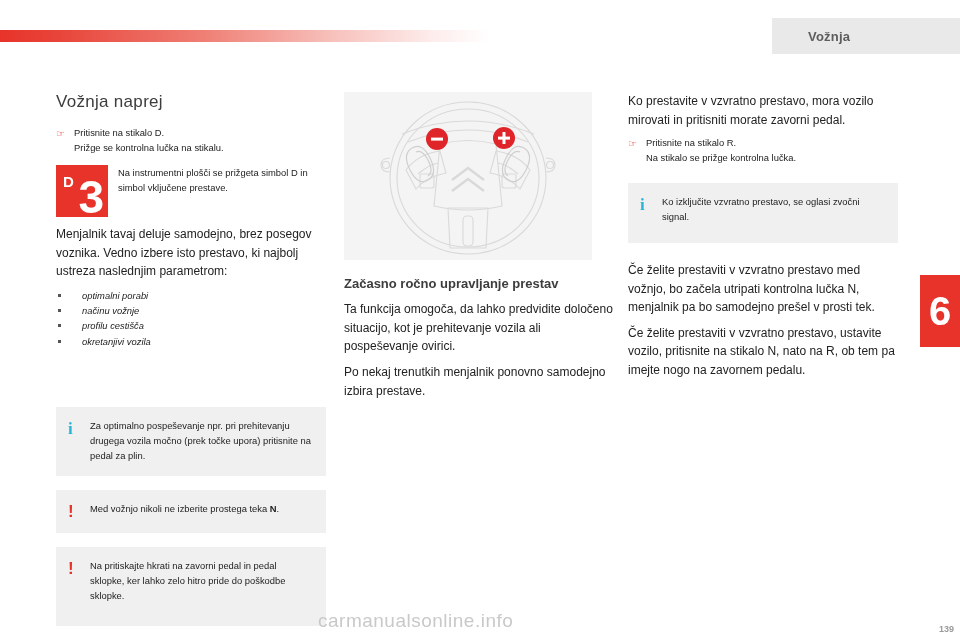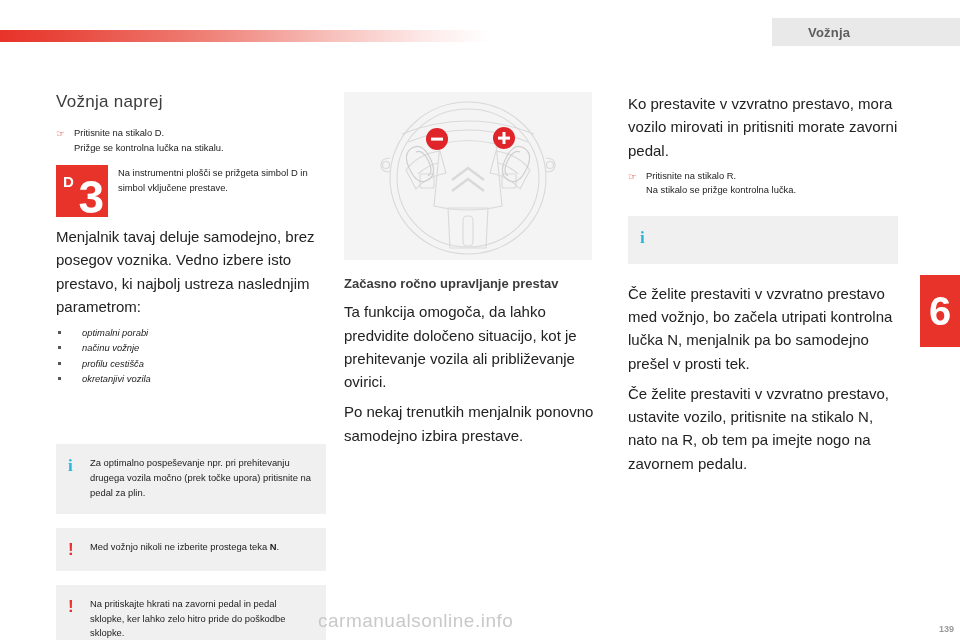--- a/index.html
+++ b/index.html
@@ -30,7 +30,7 @@
     right: 0;
     top: 18px;
     width: 188px;
-    height: 28px;
+    height: 36px;
     background: #e9e9e9;
     display: flex;
     align-items: center;

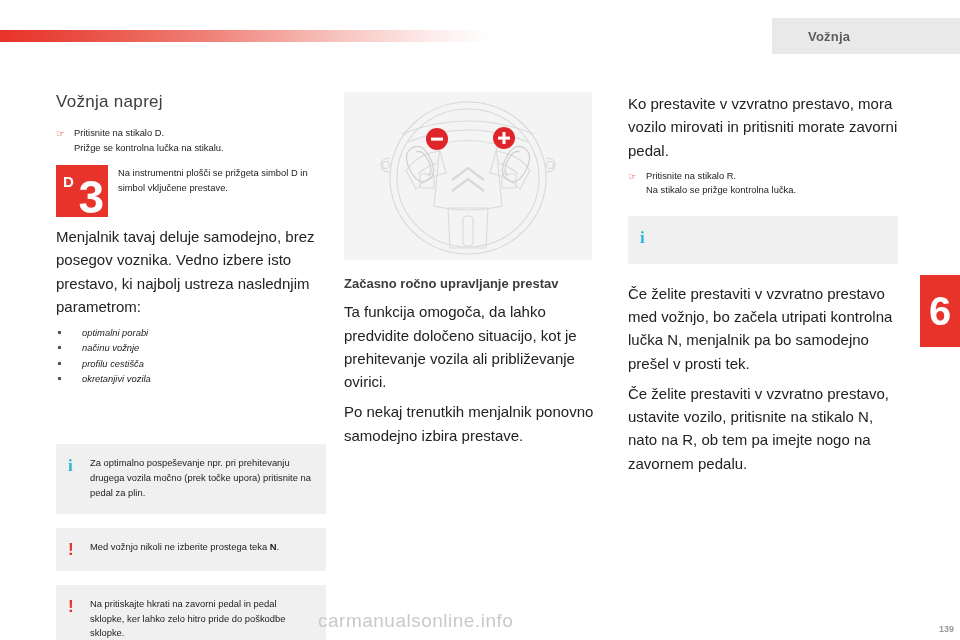--- a/index.html
+++ b/index.html
@@ -106,7 +106,7 @@
   }
 
   p.body {
-    font-size: 15px;
+    font-size: 12px;
     line-height: 1.55;
     margin: 0 0 7px 0;
     color: #222;

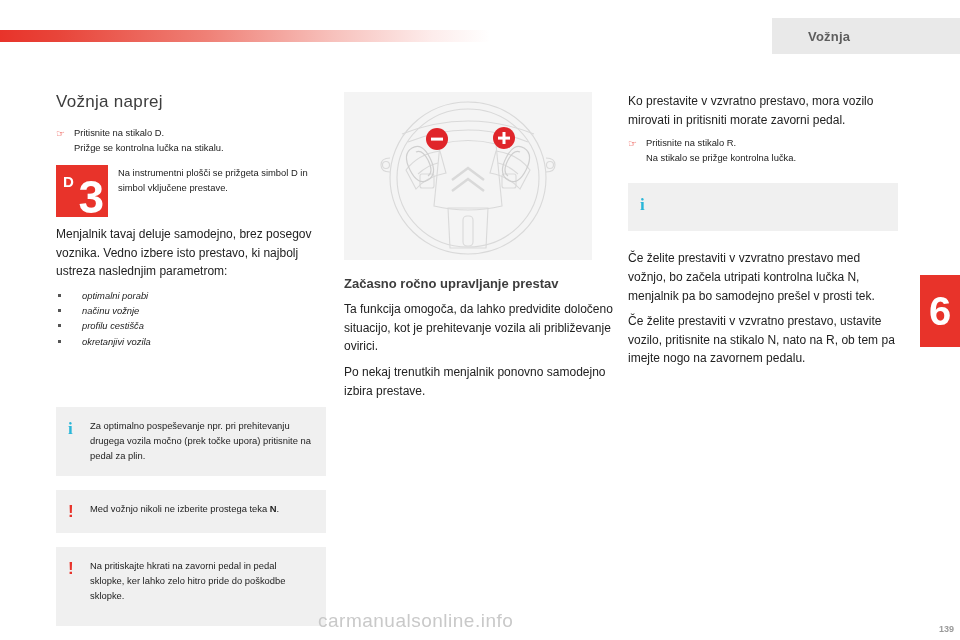--- a/index.html
+++ b/index.html
@@ -361,6 +361,7 @@
 
   <div class="callout" style="margin-top:18px;padding-bottom:18px;">
     <span class="callout-icon info">i</span>
+    <span class="callout-text">Ko izključite vzvratno prestavo, se oglasi zvočni signal.</span>
   </div>
 
   <p class="body" style="margin-top:18px;">Če želite prestaviti v vzvratno prestavo med vožnjo, bo začela utripati kontrolna lučka N, menjalnik pa bo samodejno prešel v prosti tek.</p>

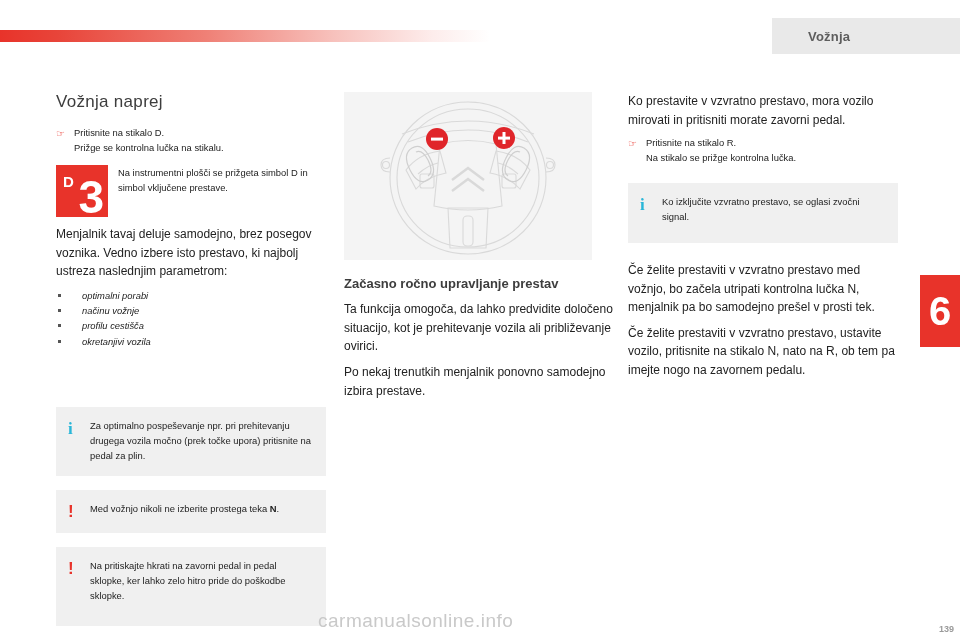--- a/index.html
+++ b/index.html
@@ -341,7 +341,7 @@
 
   <h3 class="sub-title">Začasno ročno upravljanje prestav</h3>
 
-  <p class="body">Ta funkcija omogoča, da lahko predvidite določeno situacijo, kot je prehitevanje vozila ali približevanje ovirici.</p>
+  <p class="body">Ta funkcija omogoča, da lahko predvidite določeno situacijo, kot je prehitevanje vozila ali pospeševanje ovirici.</p>
   <p class="body">Po nekaj trenutkih menjalnik ponovno samodejno izbira prestave.</p>
 
 </div>

